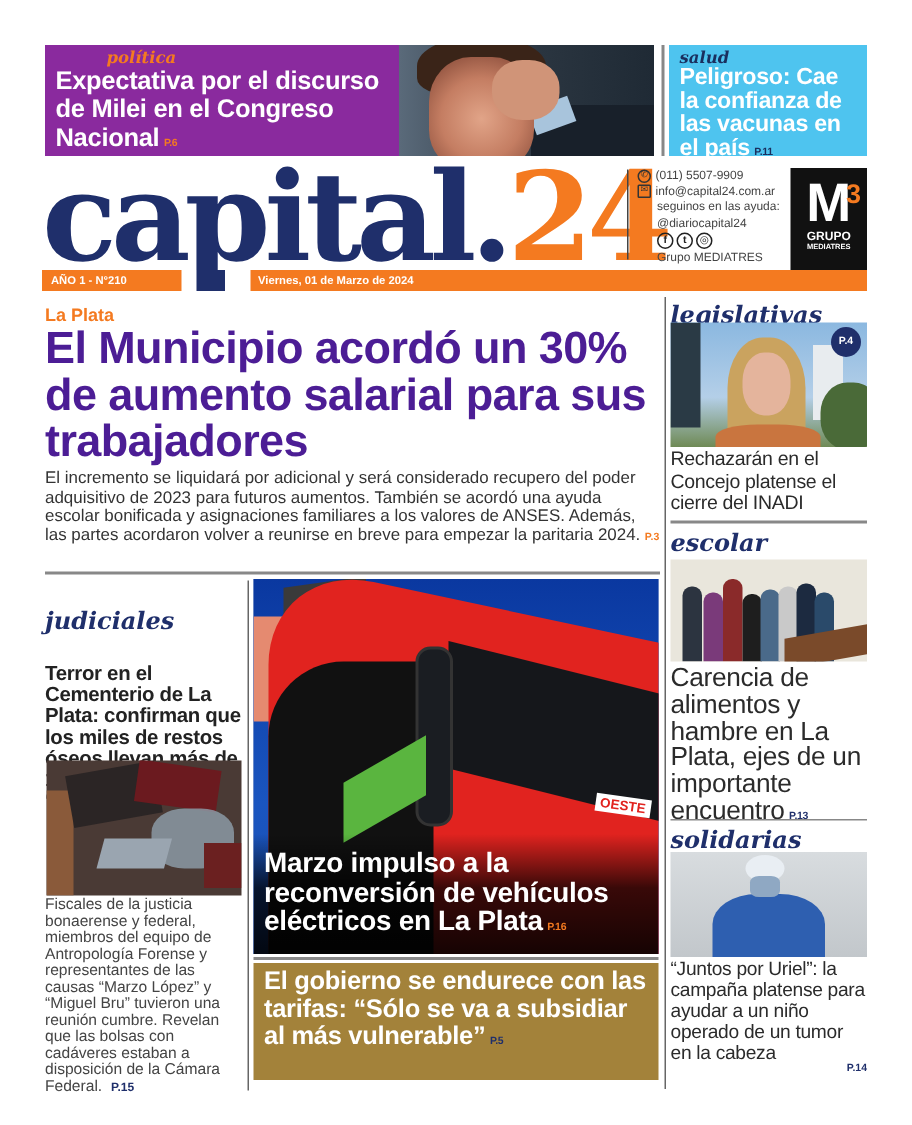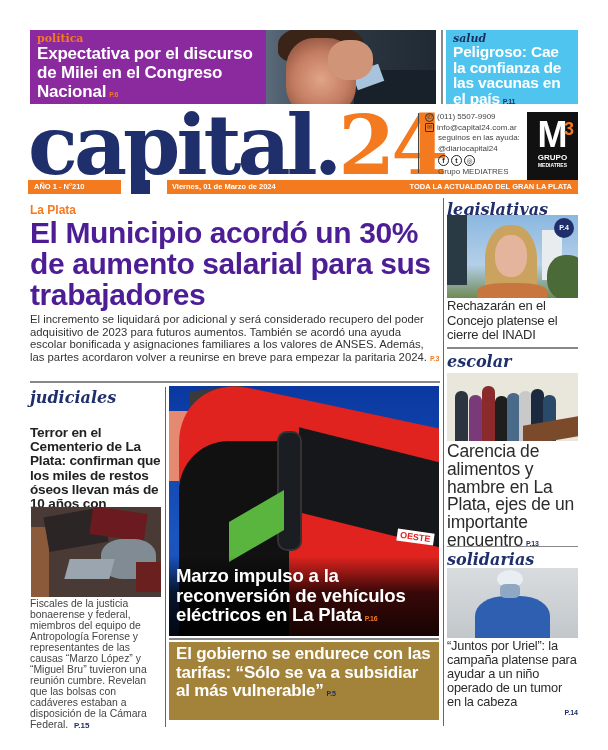--- a/index.html
+++ b/index.html
@@ -10,7 +10,7 @@
 
   
   .teaser-pol { left: 30px; top: 30px; width: 236px; height: 74px; background: #8a2a9e; padding: 3px 7px; }
-  .teaser-pol .kicker { font-family: "DejaVu Serif", serif; font-weight: bold; color: #f47a20; font-size: 11px; line-height: 11px; }
+  .teaser-pol .kicker { font-family: "DejaVu Serif", serif; font-style: italic; font-weight: bold; color: #f47a20; font-size: 11px; line-height: 11px; margin-left: 34px; }
   .teaser-pol .head { color: #fff; font-weight: bold; font-size: 17px; line-height: 19px; letter-spacing: -0.2px; }
   .page-ref { font-size: 7px; font-weight: bold; vertical-align: baseline; margin-left: 3px; }
   .teaser-pol .page-ref { color: #f47a20; }

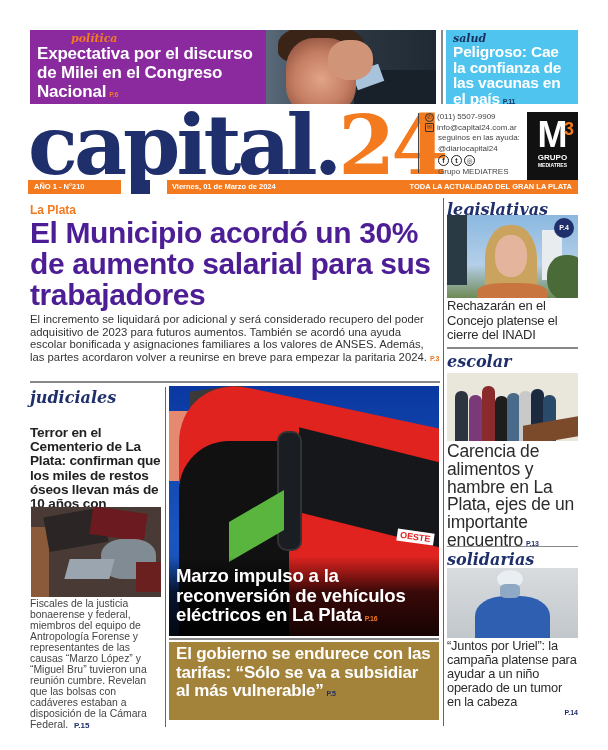--- a/index.html
+++ b/index.html
@@ -188,7 +188,6 @@
   <span class="gap"></span>
     <span class="p-stem"></span>
   <span class="date">Viernes, 01 de Marzo de 2024</span>
-  <span class="slogan">TODA LA ACTUALIDAD DEL GRAN LA PLATA</span>
 </div>
 
 <div class="abs lead-kicker">La Plata</div>

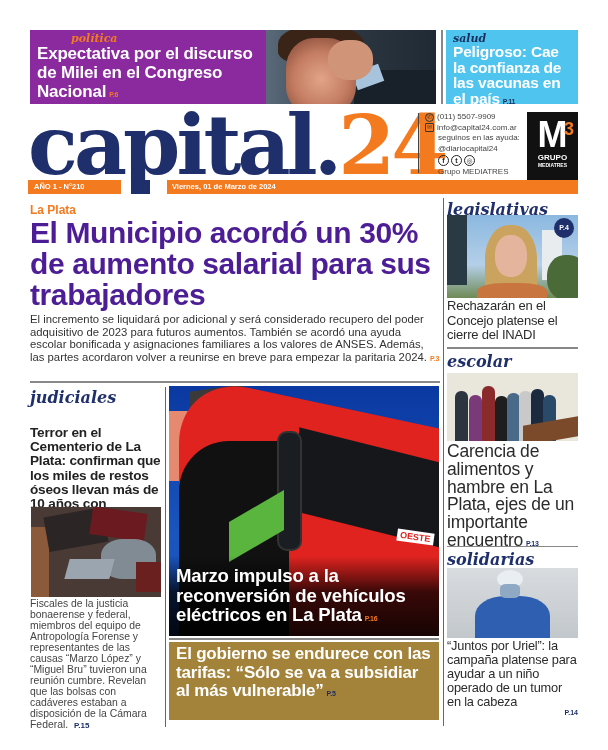--- a/index.html
+++ b/index.html
@@ -68,7 +68,7 @@
   .hsep-lead { left: 30px; top: 381px; width: 410px; height: 2px; background: #888; }
 
   
-  .jud { left: 30px; top: 388px; width: 132px; }
+  .jud { left: 30px; top: 404px; width: 132px; }
   .kicker-serif { font-family: "DejaVu Serif", serif; font-style: italic; font-weight: bold; font-size: 16px; color: #1f2f6b; }
   .jud .head { font-size: 13.6px; line-height: 14.2px; font-weight: bold; color: #222; margin-top: 19px; letter-spacing: -0.2px; }
   .photo-coffins { left: 31px; top: 507px; width: 130px; height: 90px; overflow: hidden; background: #4a3a35; }

